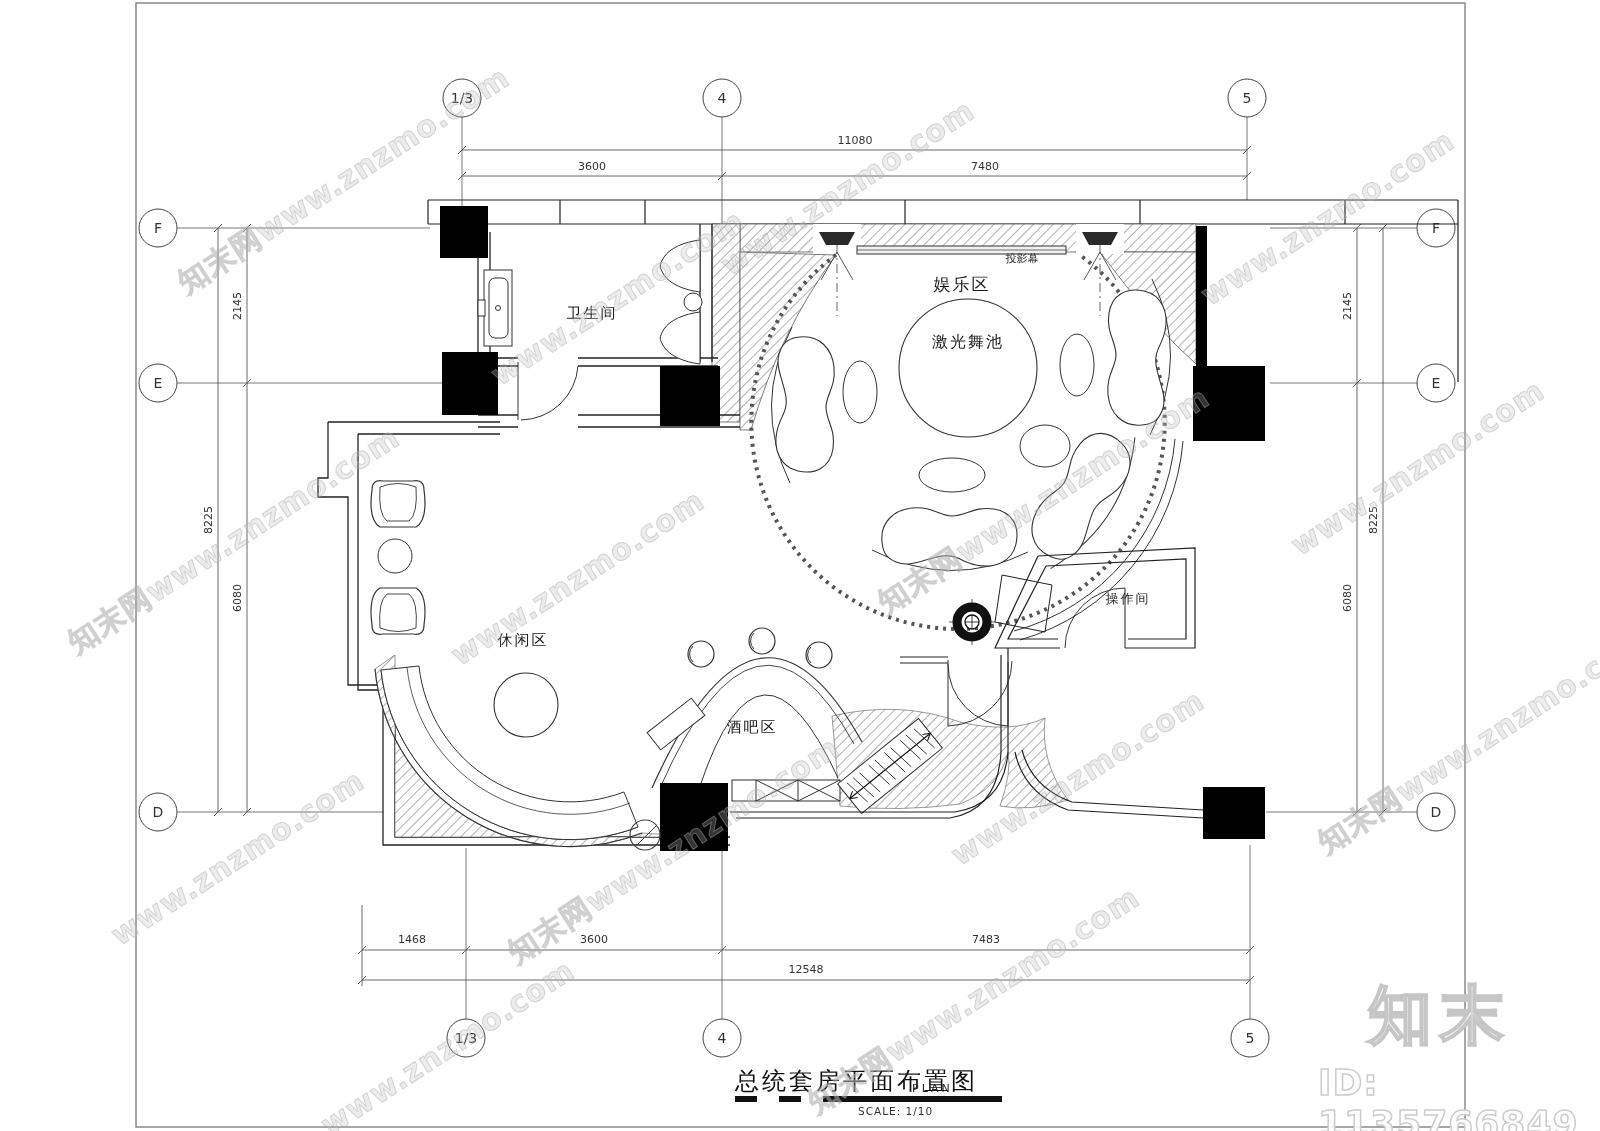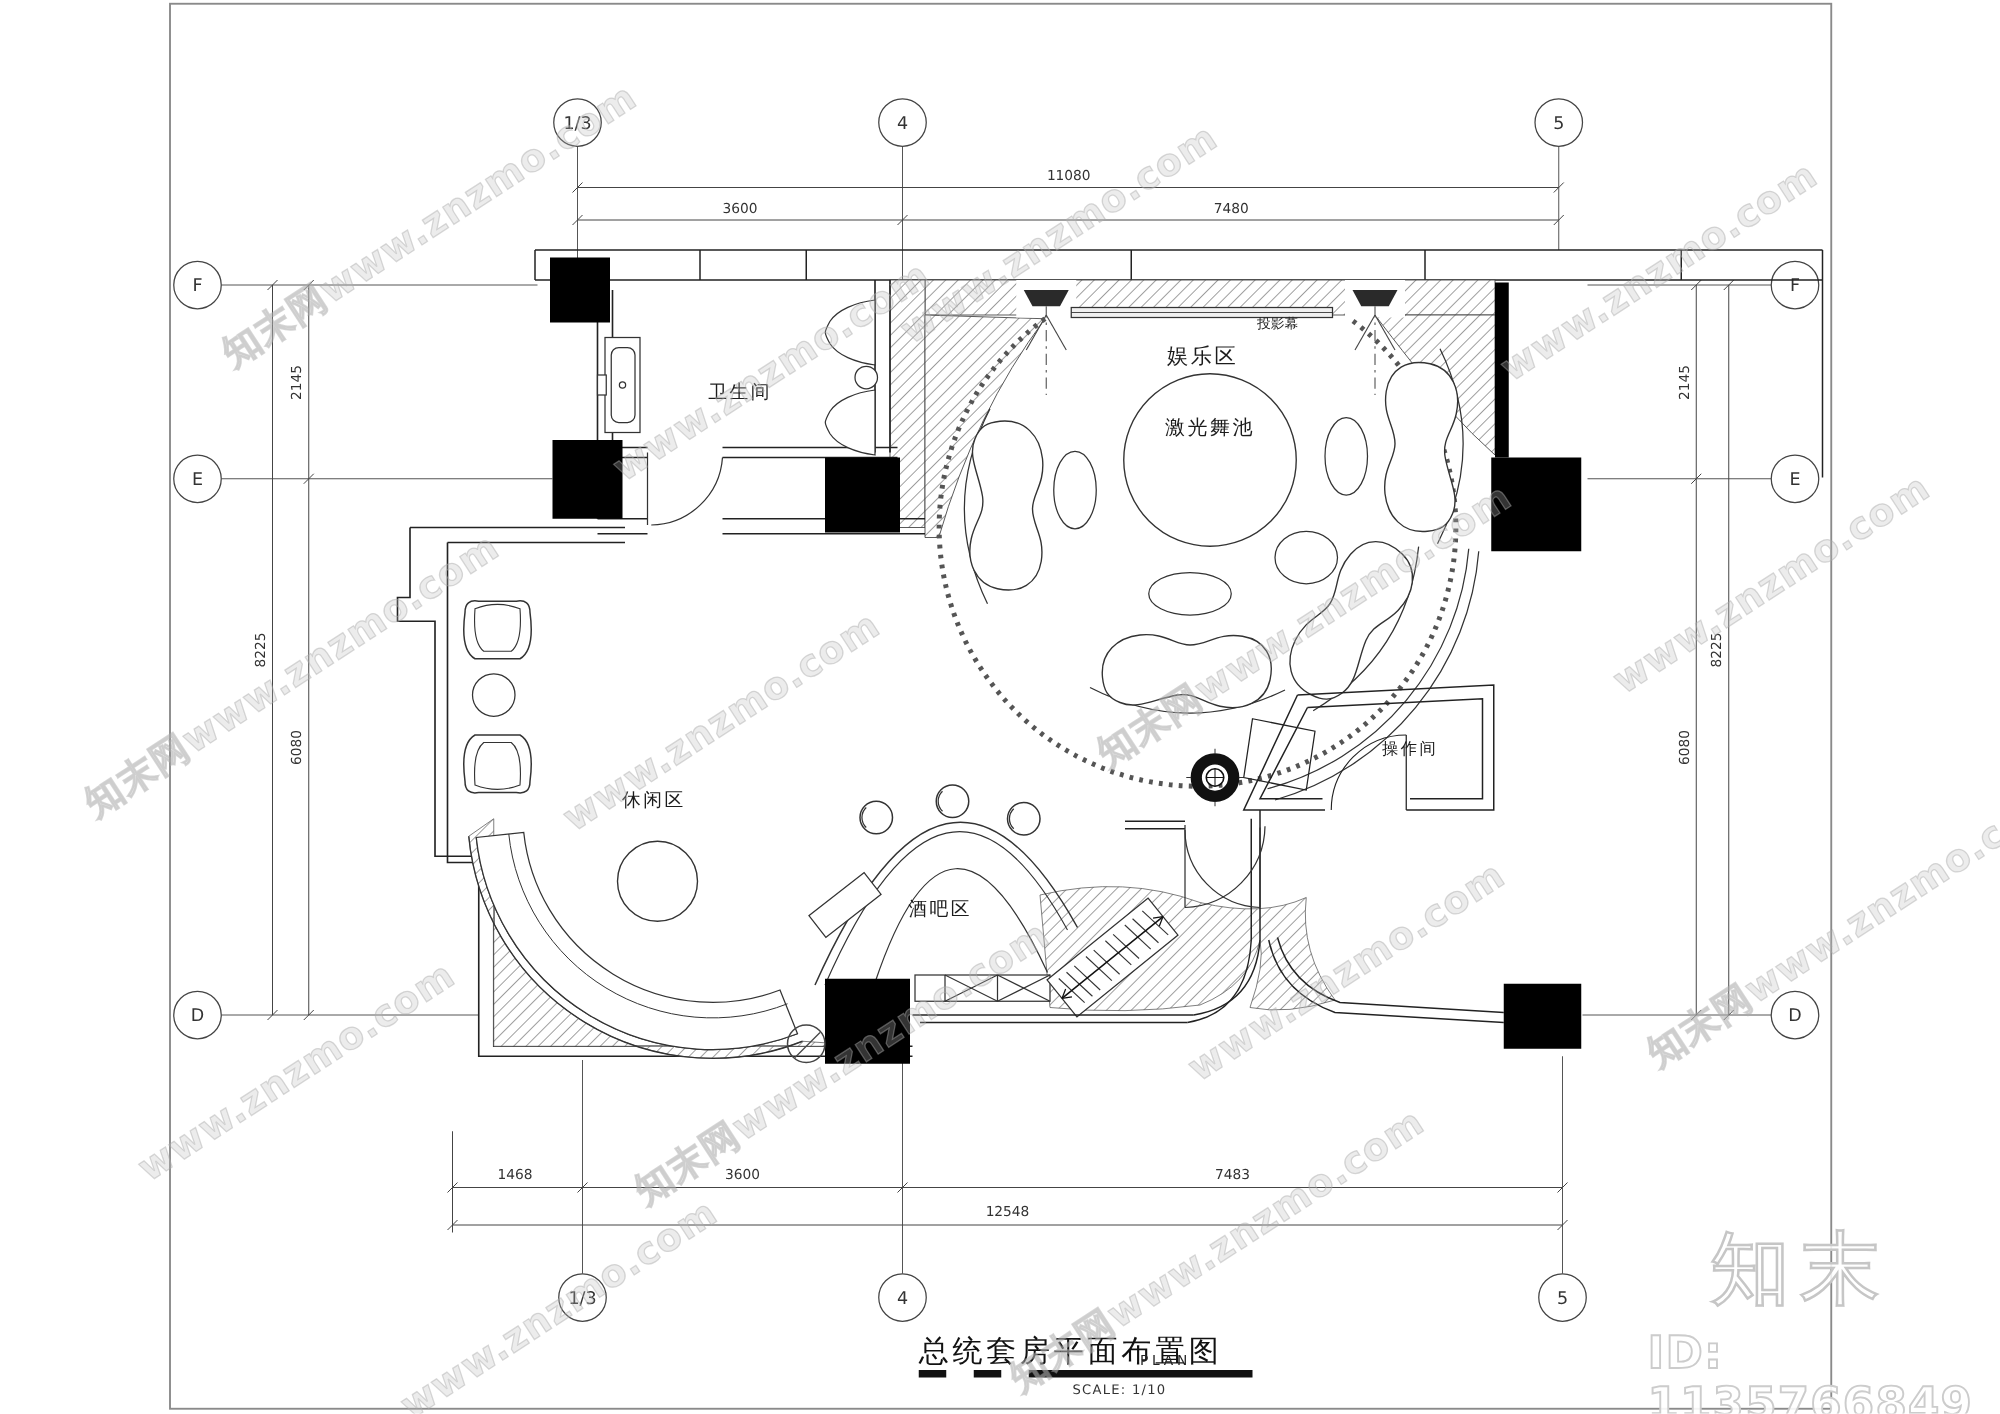--- a/index.html
+++ b/index.html
@@ -10,7 +10,7 @@
       color:rgba(185,185,185,0.28);-webkit-text-stroke:1px rgba(170,170,170,0.45);
       transform:rotate(-33deg);letter-spacing:1px;pointer-events:none;
       font-family:"DejaVu Sans", sans-serif;}
-  .wm-logo{position:absolute;left:1368px;top:972px;font-size:64px;font-weight:normal;
+  .wm-logo{position:absolute;left:1368px;top:972px;font-size:64px;font-weight:bold;
       color:rgba(255,255,255,0.85);-webkit-text-stroke:2px #c6c6c6;letter-spacing:8px;
       font-family:"DejaVu Sans", sans-serif;text-align:center;}
   .wm-id{position:absolute;left:1318px;top:1062px;font-size:36px;font-weight:bold;

